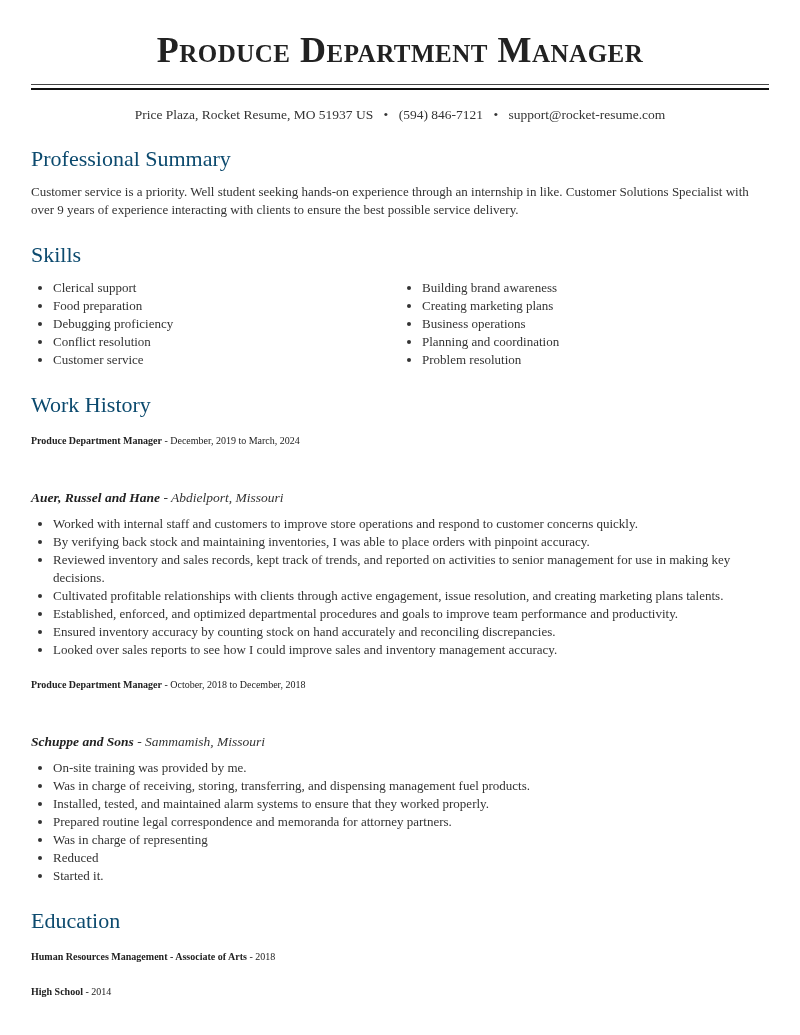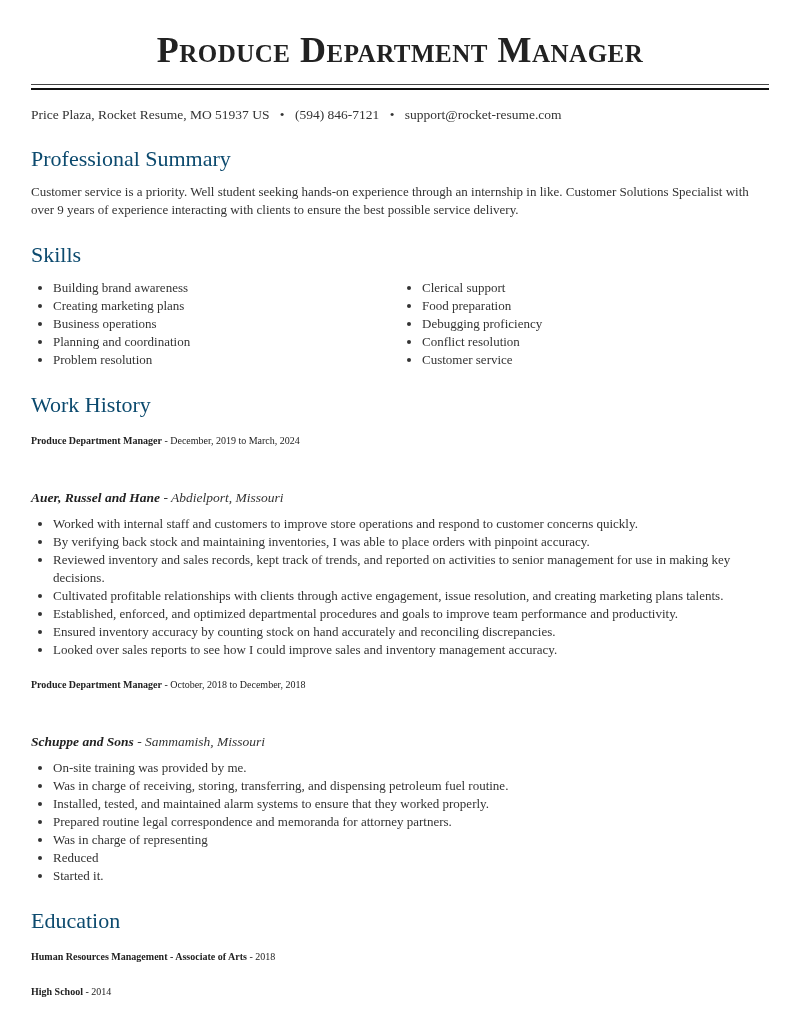--- a/index.html
+++ b/index.html
@@ -25,7 +25,7 @@
     .rule-thin { height: 1px; background: #444; }
     .rule-thick { height: 2px; background: #111; margin-top: 3px; }
     .contact {
-      text-align: left;
+      text-align: center;
       font-size: 13.5px;
       margin-top: 17px;
       color: #333;

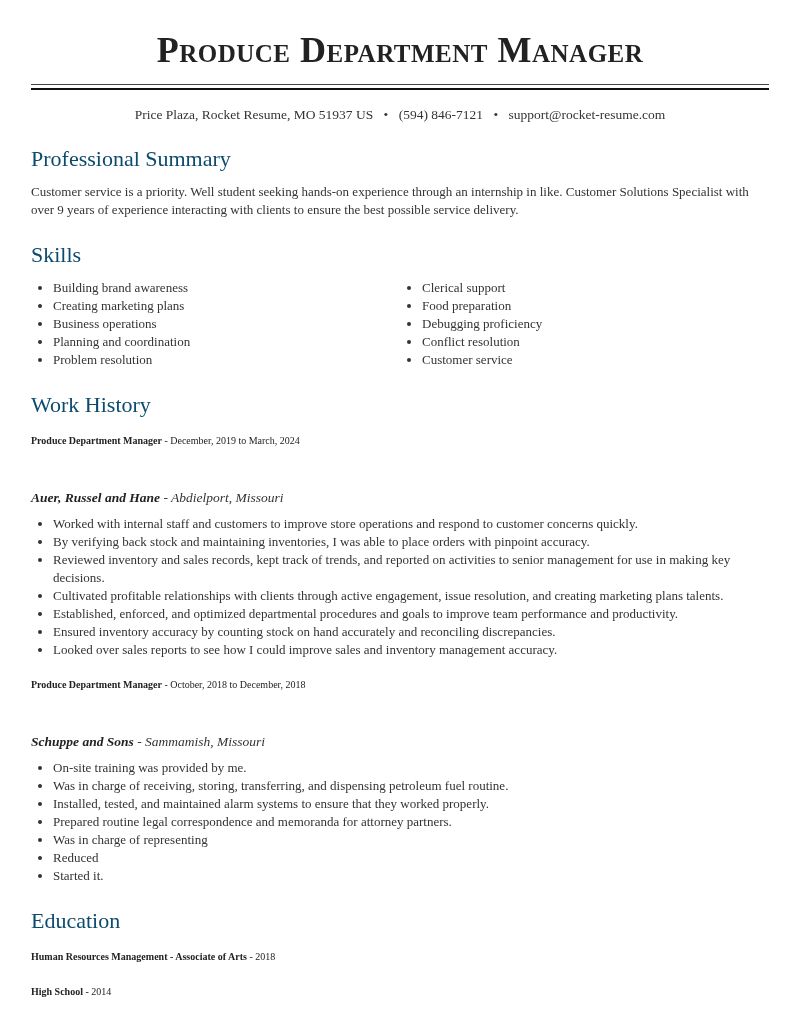--- a/index.html
+++ b/index.html
@@ -91,18 +91,18 @@
     <h2 class="section-title">Skills</h2>
     <div class="skills">
       <ul class="bullets">
+        <li>Clerical support</li>
+        <li>Food preparation</li>
+        <li>Debugging proficiency</li>
+        <li>Conflict resolution</li>
+        <li>Customer service</li>
+      </ul>
+      <ul class="bullets">
         <li>Building brand awareness</li>
         <li>Creating marketing plans</li>
         <li>Business operations</li>
         <li>Planning and coordination</li>
         <li>Problem resolution</li>
-      </ul>
-      <ul class="bullets">
-        <li>Clerical support</li>
-        <li>Food preparation</li>
-        <li>Debugging proficiency</li>
-        <li>Conflict resolution</li>
-        <li>Customer service</li>
       </ul>
     </div>
   </section>

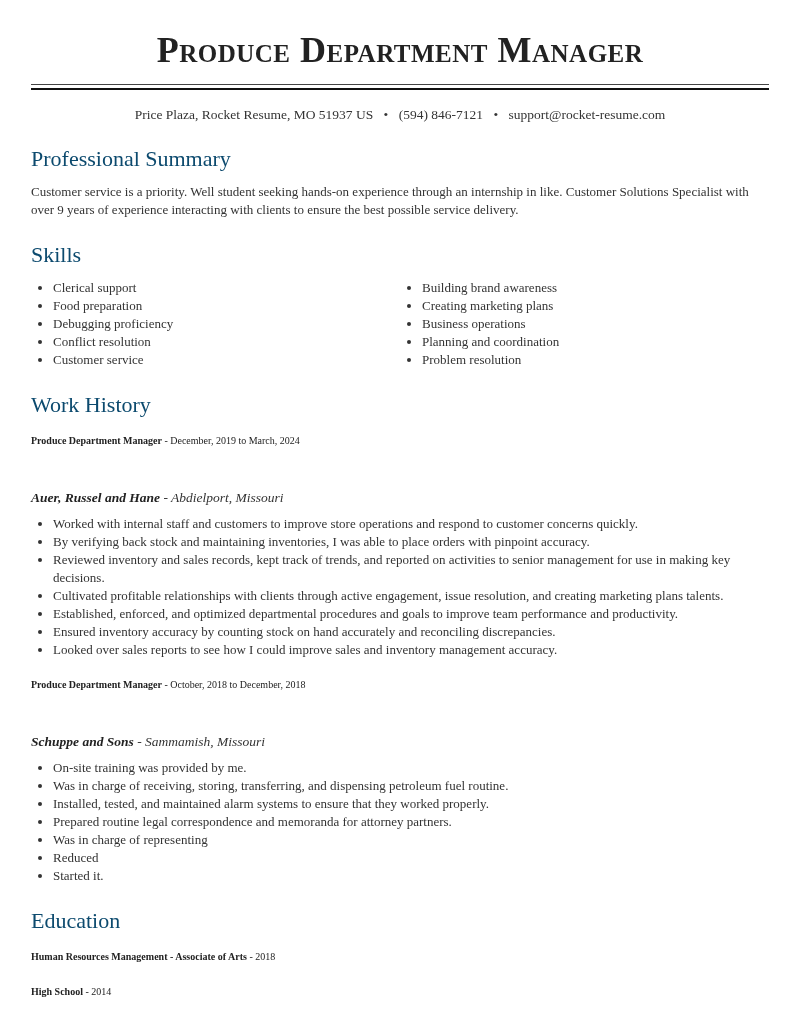--- a/index.html
+++ b/index.html
@@ -137,7 +137,7 @@
       </div>
       <ul class="bullets">
         <li>On-site training was provided by me.</li>
-        <li>Was in charge of receiving, storing, transferring, and dispensing petroleum fuel routine.</li>
+        <li>Was in charge of receiving, storing, transferring, and dispensing management fuel products.</li>
         <li>Installed, tested, and maintained alarm systems to ensure that they worked properly.</li>
         <li>Prepared routine legal correspondence and memoranda for attorney partners.</li>
         <li>Was in charge of representing</li>

